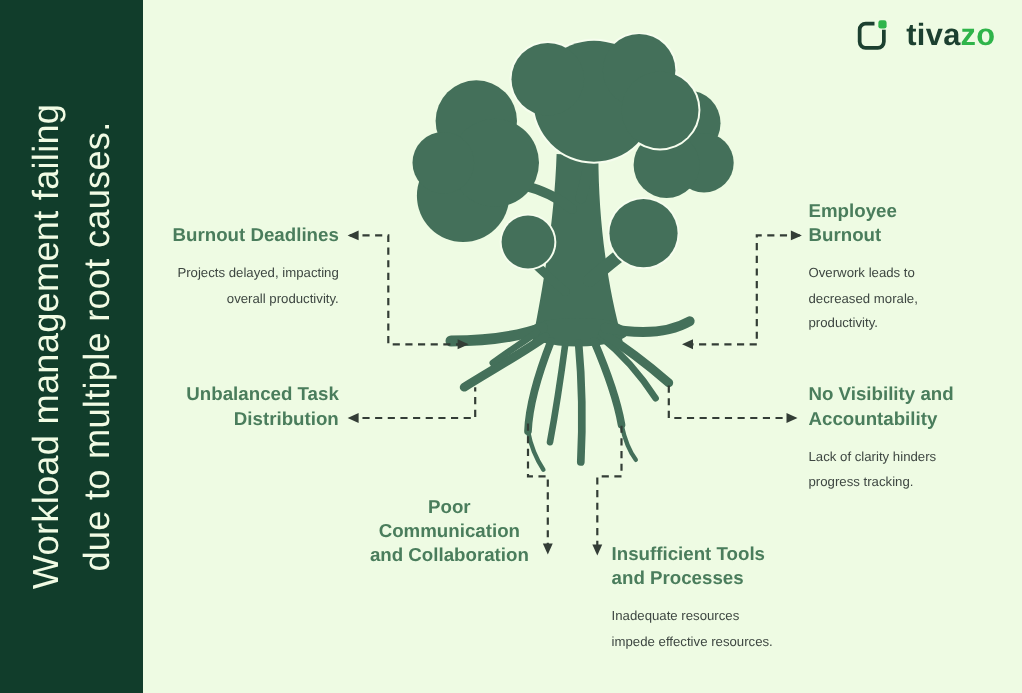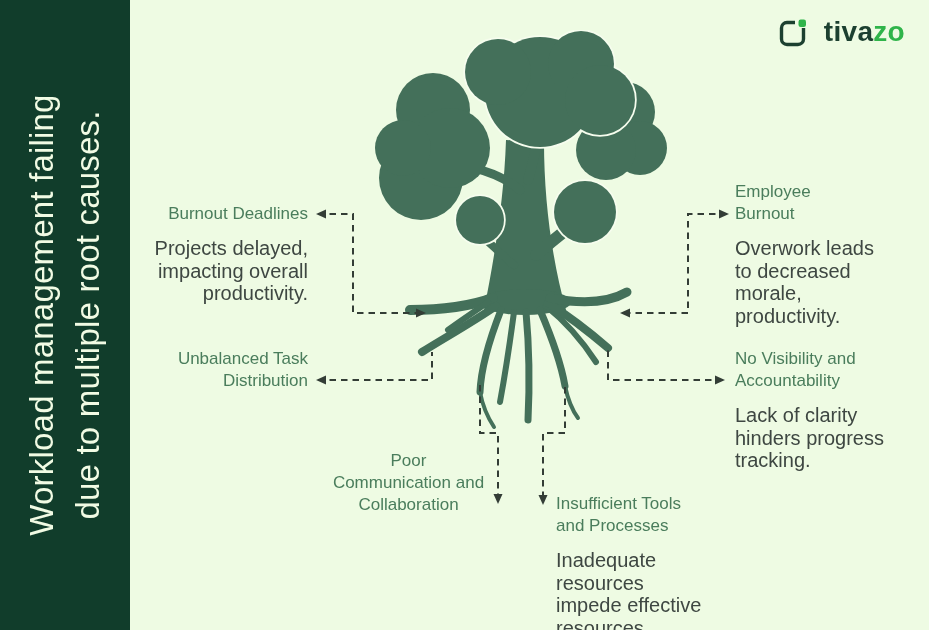--- a/index.html
+++ b/index.html
@@ -29,7 +29,7 @@
   
   .logo {
     position:absolute; top:16px; right:24px;
-    display:flex; align-items:flex-end; gap:15px;
+    display:flex; align-items:flex-start; gap:15px;
   }
   .logo-text { font-size:28px; font-weight:700; color:#1c4030; letter-spacing:0.3px; }
   .logo-text .accent { color:#2fb44a; }

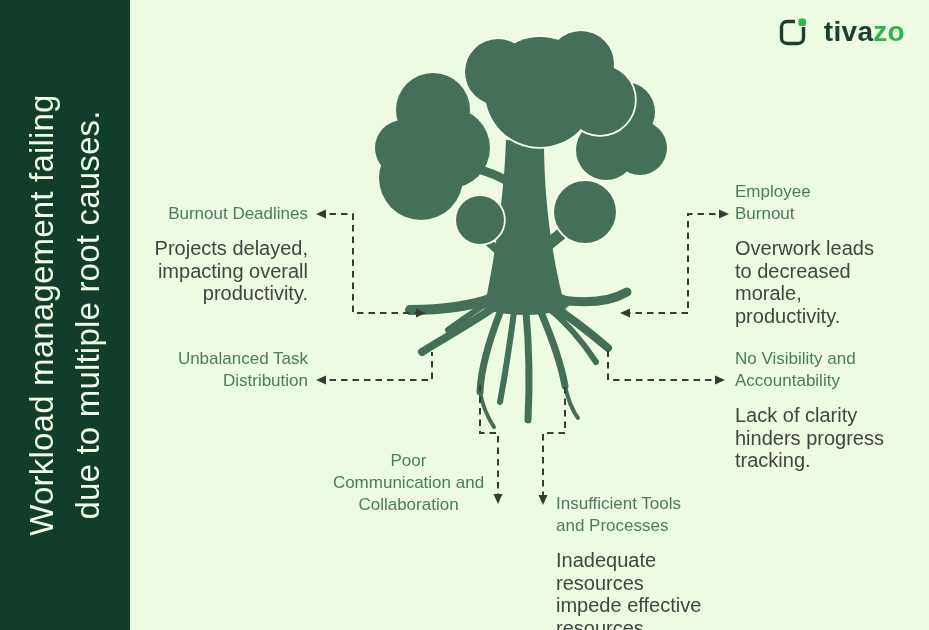--- a/index.html
+++ b/index.html
@@ -36,7 +36,7 @@
 
   
   .cause { position:absolute; }
-  .cause .title { font-size:17px; font-weight:400; line-height:22px; color:#4a7d5c; }
+  .cause .title { font-size:17px; font-weight:700; line-height:22px; color:#4a7d5c; }
   .cause .desc  { margin-top:12px; font-size:20px; line-height:22.5px; color:#3e4742; }
   .align-right { text-align:right; }
   .align-right .desc { margin-left:auto; }

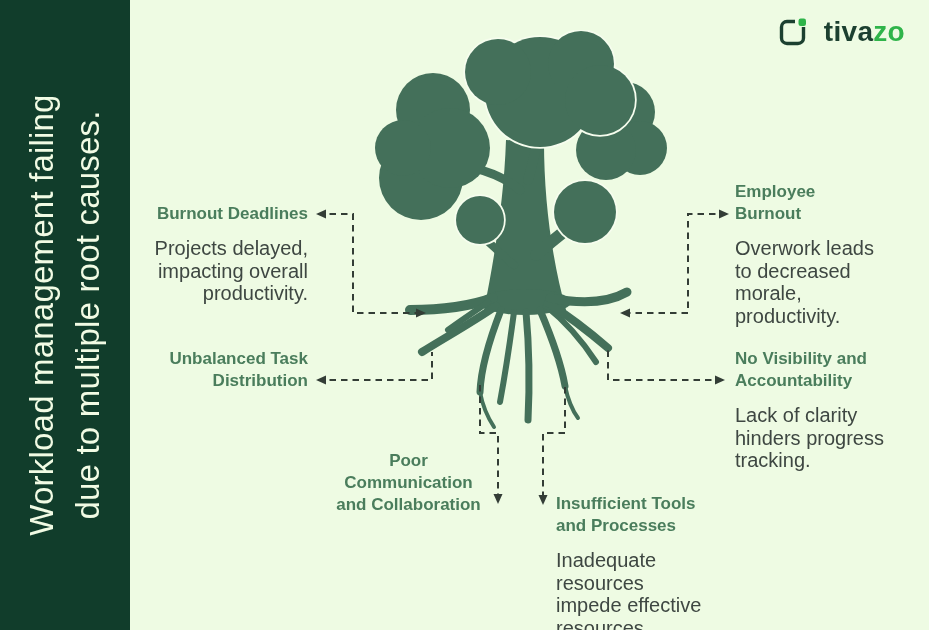--- a/index.html
+++ b/index.html
@@ -37,7 +37,7 @@
   
   .cause { position:absolute; }
   .cause .title { font-size:17px; font-weight:700; line-height:22px; color:#4a7d5c; }
-  .cause .desc  { margin-top:12px; font-size:20px; line-height:22.5px; color:#3e4742; }
+  .cause .desc  { margin-top:12px; font-size:12px; line-height:22.5px; color:#3e4742; }
   .align-right { text-align:right; }
   .align-right .desc { margin-left:auto; }
 

